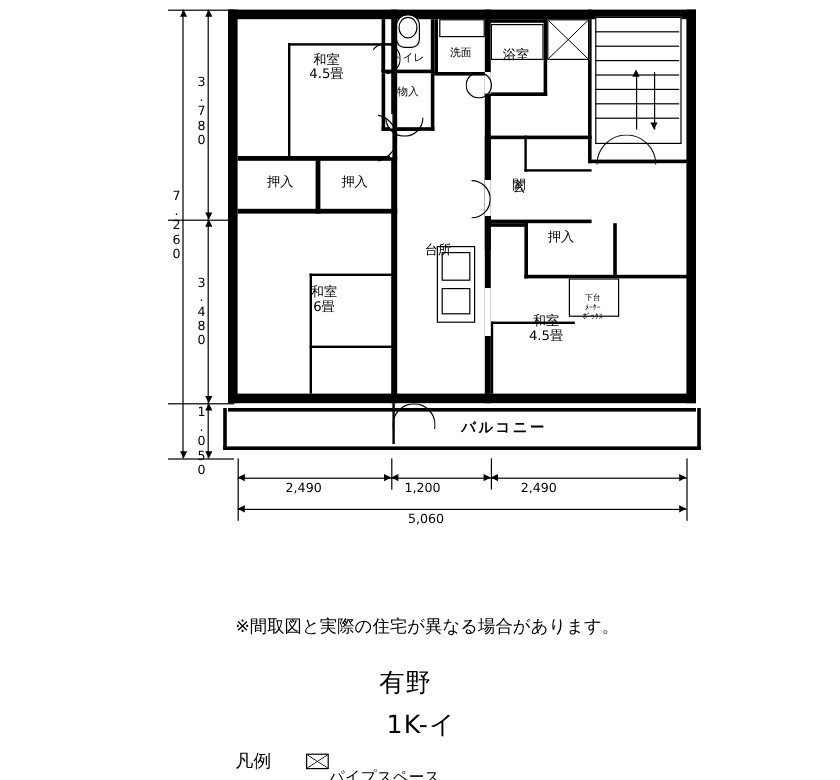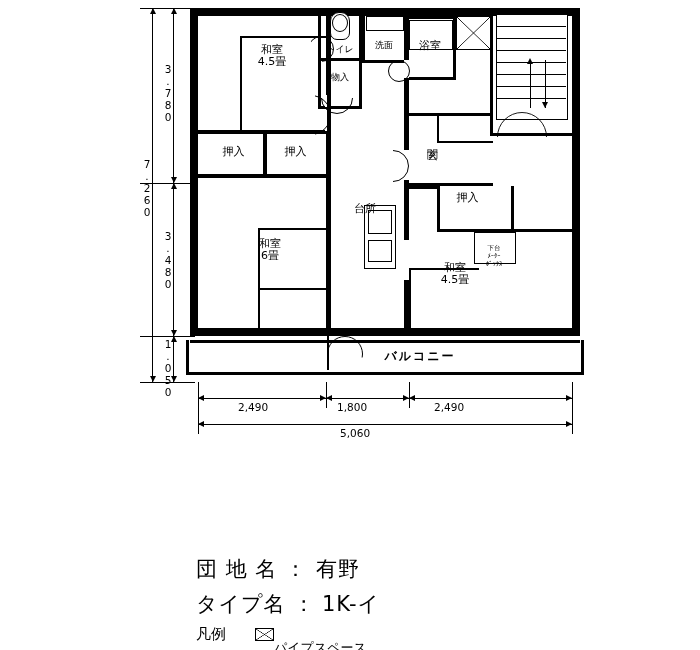--- a/index.html
+++ b/index.html
@@ -309,7 +309,7 @@
   <div class="arrw r" style="left:566px; top:421px;"></div>
 
   <div class="dim" style="left:238px; top:401px;">2,490</div>
-  <div class="dim" style="left:337px; top:401px;">1,800</div>
+  <div class="dim" style="left:337px; top:401px;">1,200</div>
   <div class="dim" style="left:434px; top:401px;">2,490</div>
   <div class="dim" style="left:340px; top:427px;">5,060</div>
 

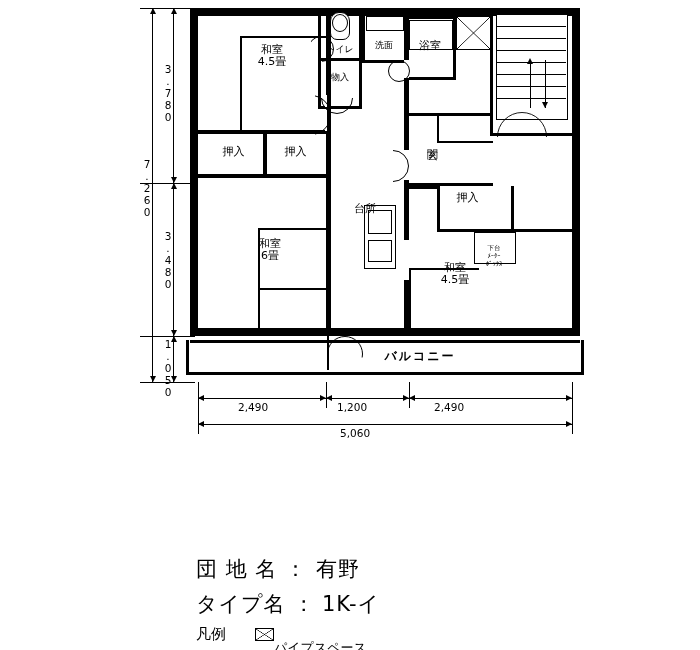--- a/index.html
+++ b/index.html
@@ -313,6 +313,7 @@
   <div class="dim" style="left:434px; top:401px;">2,490</div>
   <div class="dim" style="left:340px; top:427px;">5,060</div>
 
+  <div class="caption cap-note2" style="left:196px; top:513px;">※間取図と実際の住宅が異なる場合があります。</div>
 
   <div class="caption cap-big" style="left:196px; top:555px;">団 地 名 ：</div>
   <div class="caption cap-big" style="left:316px; top:555px;">有野</div>

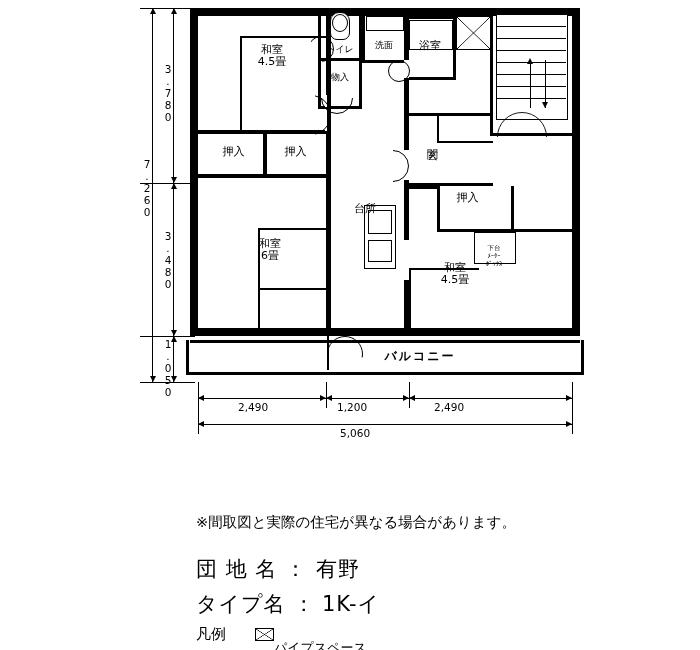--- a/index.html
+++ b/index.html
@@ -315,7 +315,6 @@
 
   <div class="caption cap-note2" style="left:196px; top:513px;">※間取図と実際の住宅が異なる場合があります。</div>
 
-  <div class="caption cap-big" style="left:196px; top:555px;">団 地 名 ：</div>
   <div class="caption cap-big" style="left:316px; top:555px;">有野</div>
 
   <div class="caption cap-big" style="left:196px; top:590px;">タイプ名 ：</div>

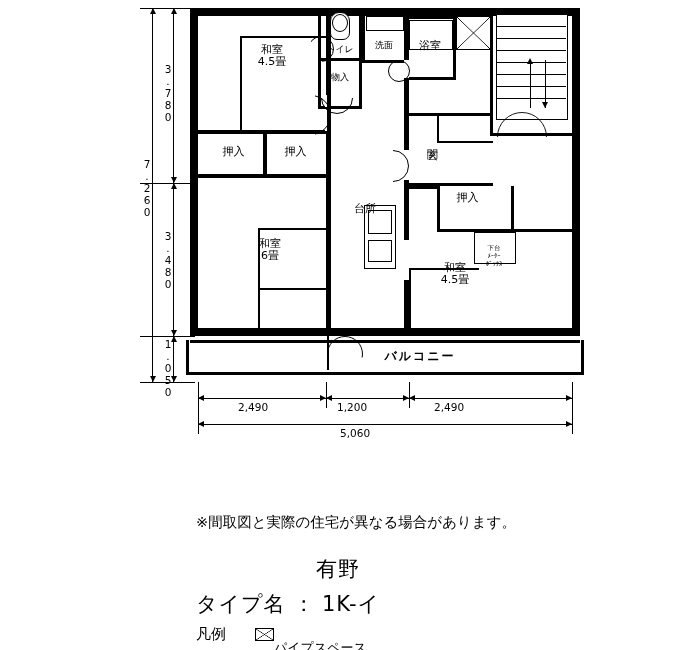--- a/index.html
+++ b/index.html
@@ -317,7 +317,6 @@
 
   <div class="caption cap-big" style="left:316px; top:555px;">有野</div>
 
-  <div class="caption cap-big" style="left:196px; top:590px;">タイプ名 ：</div>
   <div class="caption cap-big" style="left:322px; top:590px;">1K-イ</div>
 
   <div class="caption cap-mid" style="left:196px; top:625px;">凡例</div>

